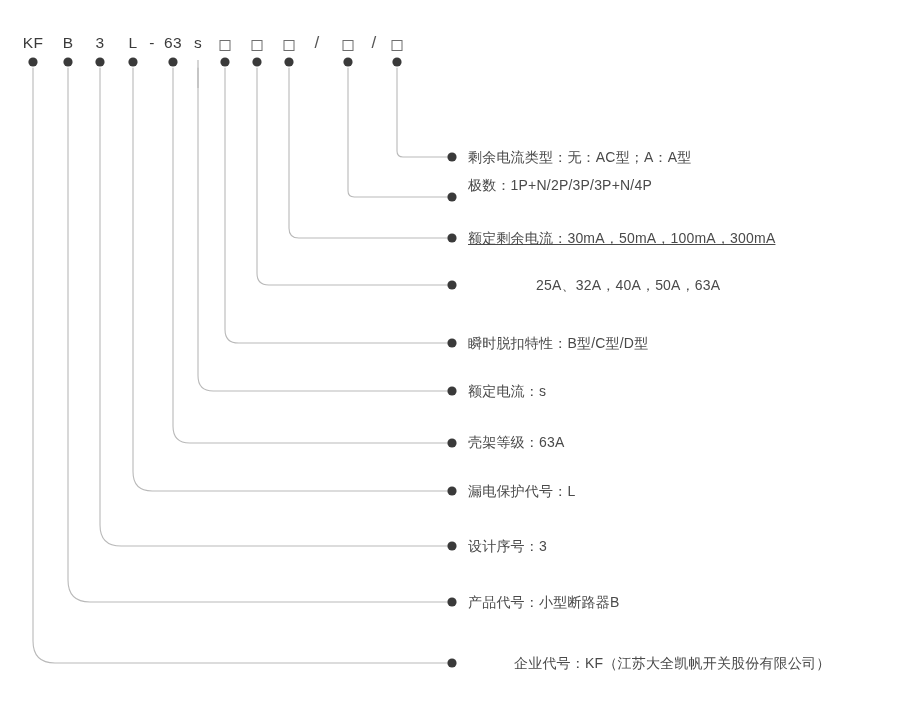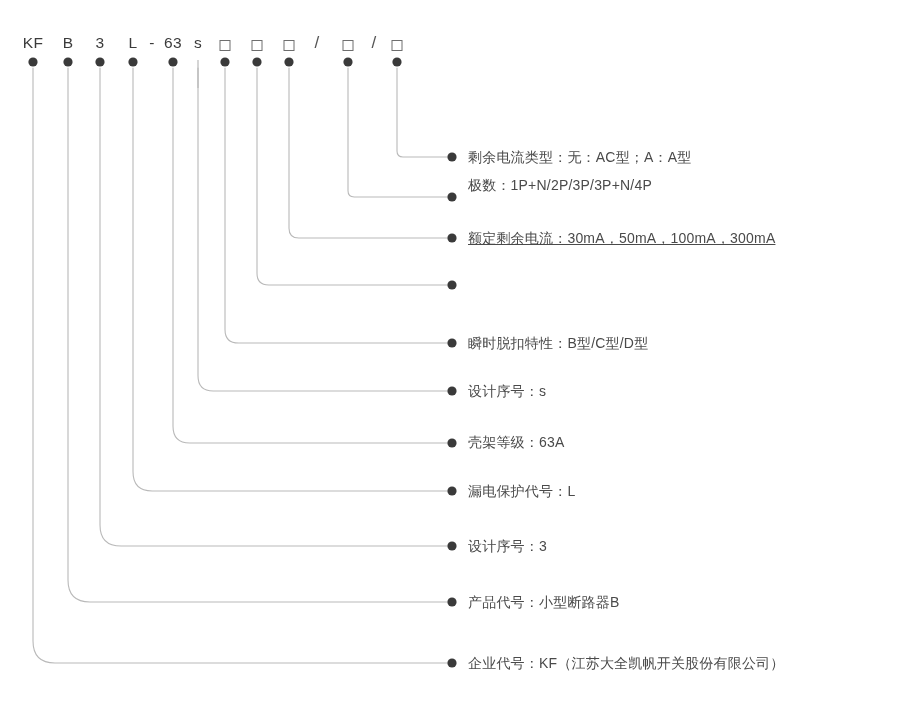--- a/index.html
+++ b/index.html
@@ -138,7 +138,7 @@
     <div class="label" style="top: 146px;"><span>剩余电流类型：无：AC型；A：A型</span></div>
     <div class="label" style="top: 174px;"><span>极数：1P+N/2P/3P/3P+N/4P</span></div>
     <div class="label" style="top: 227px; text-decoration: underline;"><span>额定剩余电流：30mA，50mA，100mA，300mA</span></div>
-    <div class="label" style="top: 274px;"></div>
+    <div class="label" style="top: 274px;"><span class="l2">25A、32A，40A，50A，63A</span></div>
     <div class="label" style="top: 332px;"><span>瞬时脱扣特性：B型/C型/D型</span></div>
     <div class="label" style="top: 380px;"><span>设计序号：s</span></div>
     <div class="label" style="top: 431px;"><span>壳架等级：63A</span></div>

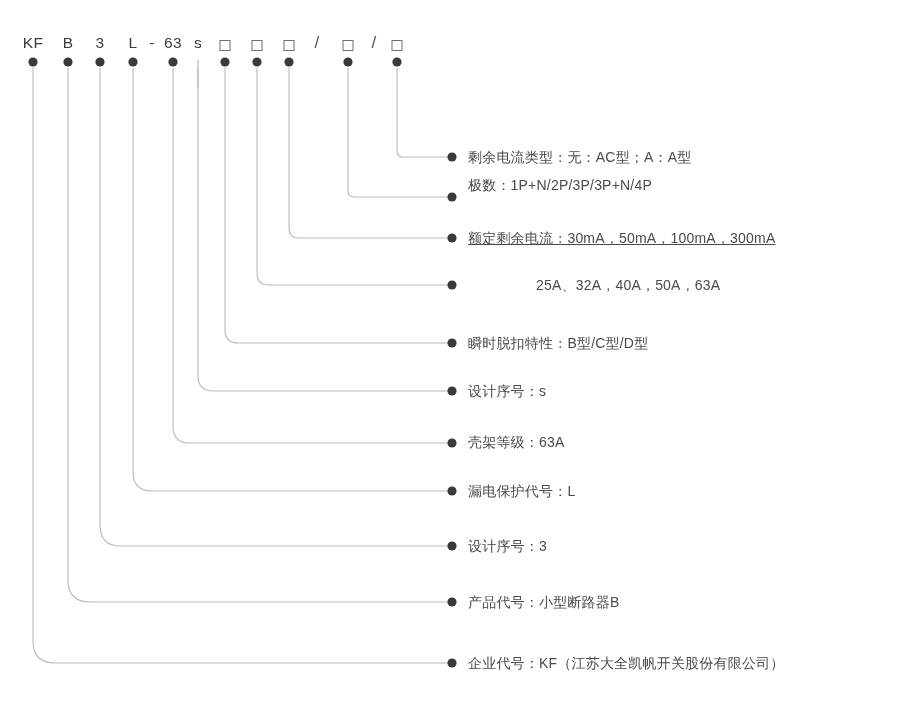--- a/index.html
+++ b/index.html
@@ -140,7 +140,7 @@
     <div class="label" style="top: 227px; text-decoration: underline;"><span>额定剩余电流：30mA，50mA，100mA，300mA</span></div>
     <div class="label" style="top: 274px;"><span class="l2">25A、32A，40A，50A，63A</span></div>
     <div class="label" style="top: 332px;"><span>瞬时脱扣特性：B型/C型/D型</span></div>
-    <div class="label" style="top: 380px;"><span>设计序号：s</span></div>
+    <div class="label" style="top: 380px;"><span>额定电流：s</span></div>
     <div class="label" style="top: 431px;"><span>壳架等级：63A</span></div>
     <div class="label" style="top: 480px;"><span>漏电保护代号：L</span></div>
     <div class="label" style="top: 535px; text-align: right;"><span>设计序号：3</span></div>

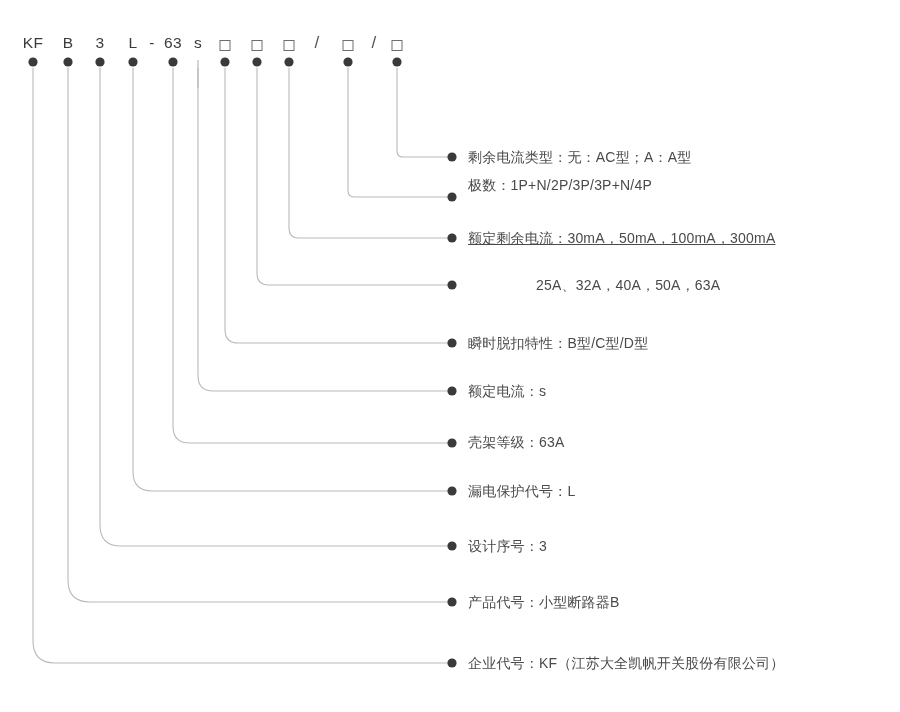--- a/index.html
+++ b/index.html
@@ -145,7 +145,7 @@
     <div class="label" style="top: 480px;"><span>漏电保护代号：L</span></div>
     <div class="label" style="top: 535px; text-align: right;"><span>设计序号：3</span></div>
     <div class="label" style="top: 591px; text-align: right;"><span>产品代号：小型断路器B</span></div>
-    <div class="label" style="top: 652px;"><span>企业代号：KF（江苏大全凯帆开关股份有限公司）</span></div>
+    <div class="label" style="top: 652px; margin-left: 46px;"><span>企业代号：KF（江苏大全凯帆开关股份有限公司）</span></div>
   </div>
 
 </body></html>

